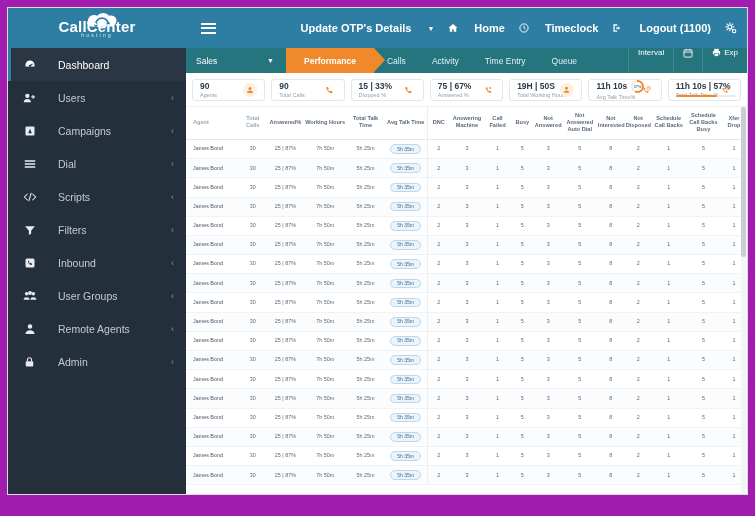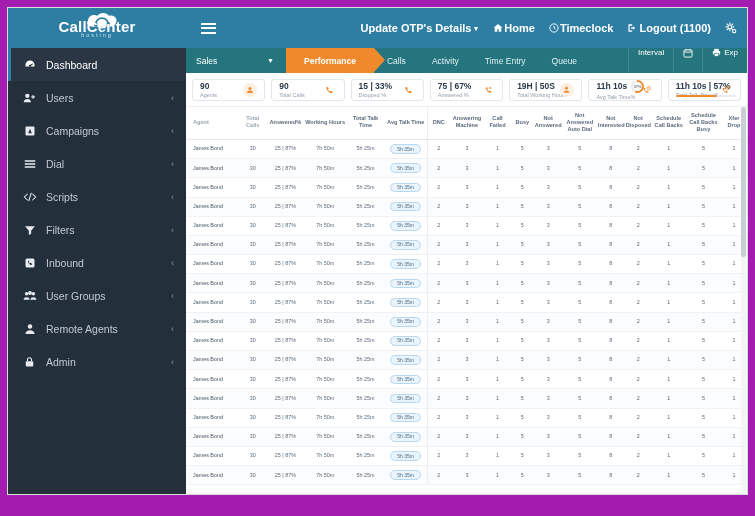--- a/index.html
+++ b/index.html
@@ -66,7 +66,7 @@
   .hamb i{ display:block; width:15px; height:2px; background:#ffffff; }
   .topbar .spacer{ flex:1; }
   .tb-link{
-    font-size:11px; color:#ffffff; display:flex; align-items:center; gap:1px;
+    font-size:11px; color:#ffffff; display:flex; align-items:center; gap:16px;
     white-space:nowrap; cursor:pointer; font-weight:bold;
   }
   .caret{ font-size:7px; }

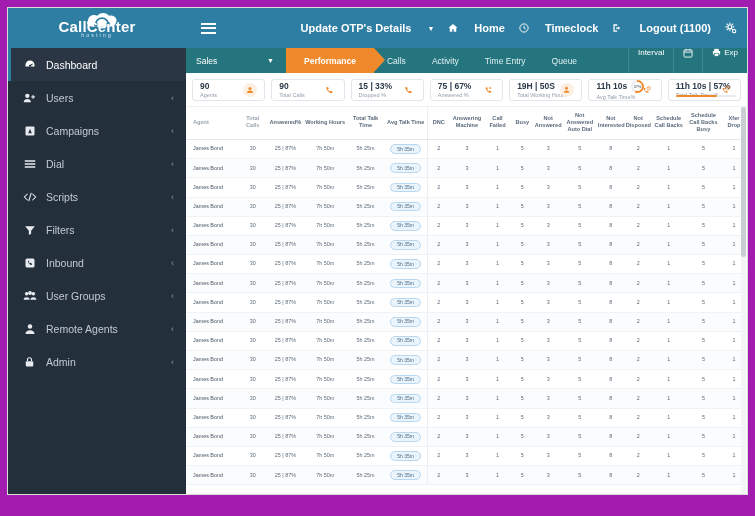--- a/index.html
+++ b/index.html
@@ -40,7 +40,7 @@
   }
   .nav{ padding-top:0px; }
   .nav-item{
-    height:33px; display:flex; align-items:center; gap:9px;
+    height:33px; display:flex; align-items:center; gap:21px;
     padding:0 12px 0 14px; color:#c3c9d1; font-size:10.5px;
     position:relative; cursor:pointer;
   }

